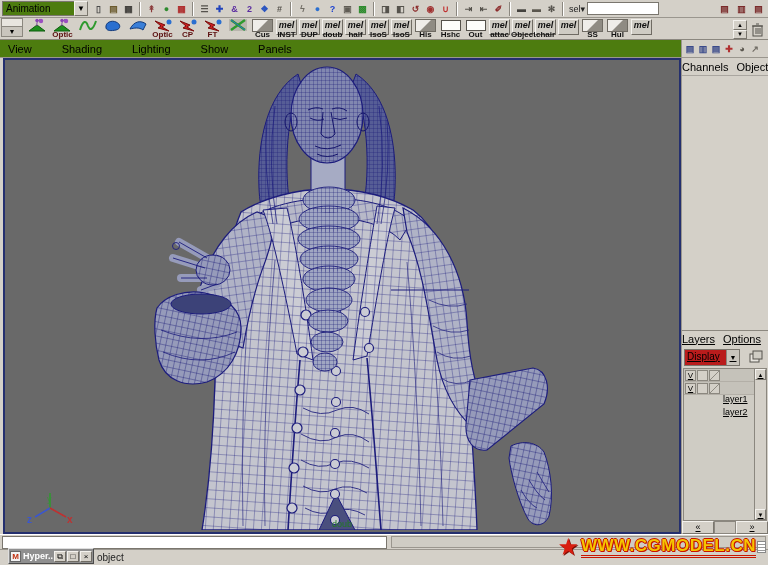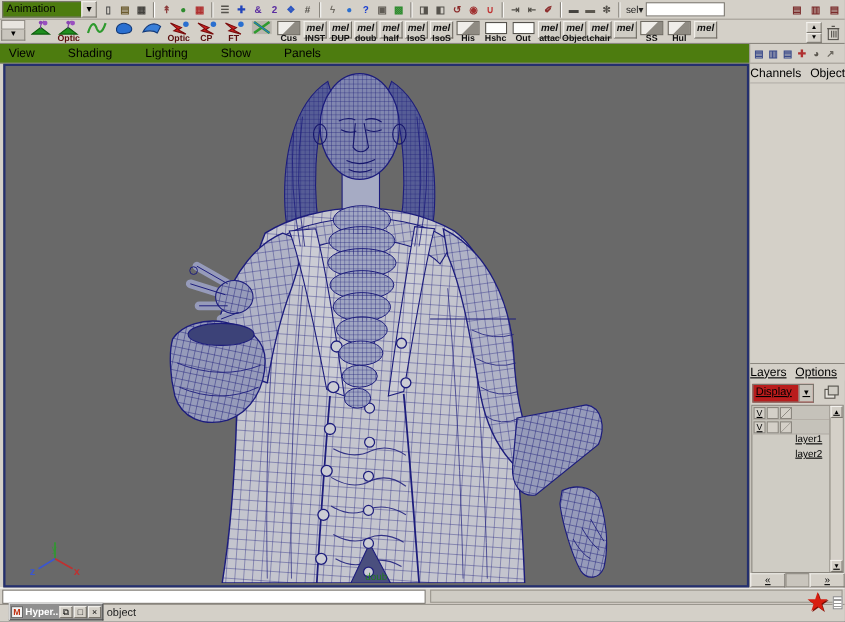--- a/index.html
+++ b/index.html
@@ -573,6 +573,7 @@
 
 <div class="watermark">
   <span class="star">★</span>
+  <span class="wmtext">WWW.CGMODEL.CN</span>
   <span class="wmbox"></span>
 </div>
 

